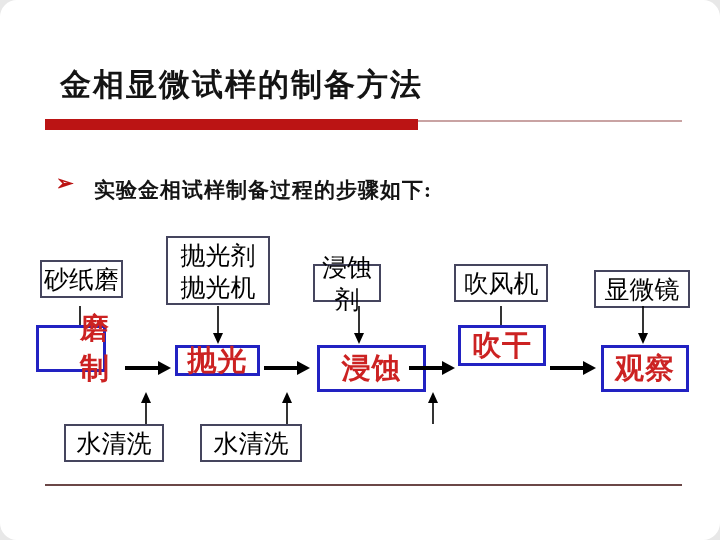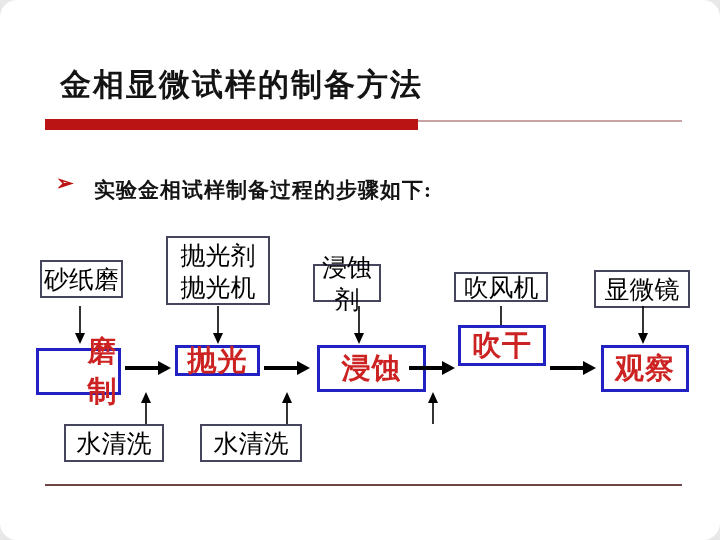--- a/index.html
+++ b/index.html
@@ -72,7 +72,7 @@
   <div class="box tool-box" style="left:166px; top:236px; width:104px; height:69px;">抛光剂
 抛光机</div>
   <div class="box tool-box" style="left:313px; top:264px; width:68px;  height:38px;">浸蚀剂</div>
-  <div class="box tool-box" style="left:454px; top:272px; width:94px;  height:30px;">吹风机</div>
+  <div class="box tool-box" style="left:454px; top:264px; width:94px;  height:38px;">吹风机</div>
   <div class="box tool-box" style="left:594px; top:270px; width:96px;  height:38px;">显微镜</div>
 
   <svg class="arrow" style="left:73px;  top:306px;" width="14" height="38">

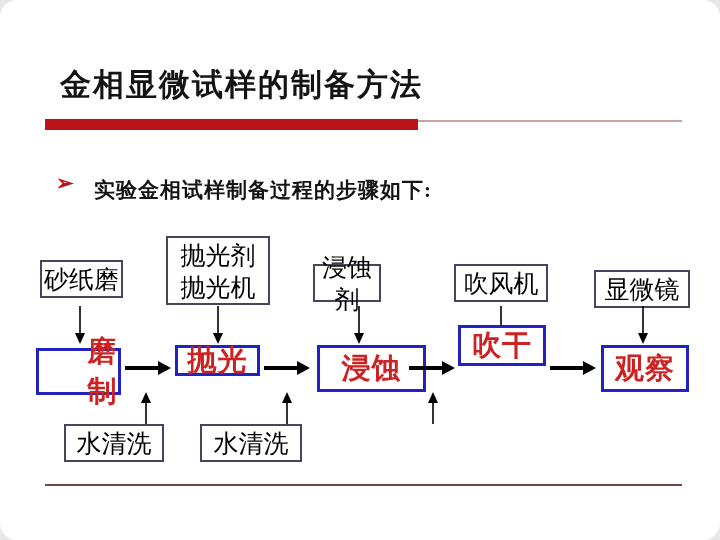--- a/index.html
+++ b/index.html
@@ -96,7 +96,7 @@
       <polygon points="2,27 12,27 7,38" fill="#000"></polygon>
     </svg>
 
-  <div class="box step-box" style="left:36px;  top:348px; width:85px; height:47px;padding-left:48px;">磨制</div>
+  <div class="box step-box" style="left:36px;  top:325px; width:70px; height:47px;padding-left:48px;">磨制</div>
   <div class="box step-box" style="left:175px; top:345px; width:85px; height:31px;">抛光</div>
   <div class="box step-box" style="left:317px; top:345px; width:109px; height:47px;">浸蚀</div>
   <div class="box step-box" style="left:458px; top:325px; width:88px; height:41px;">吹干</div>

